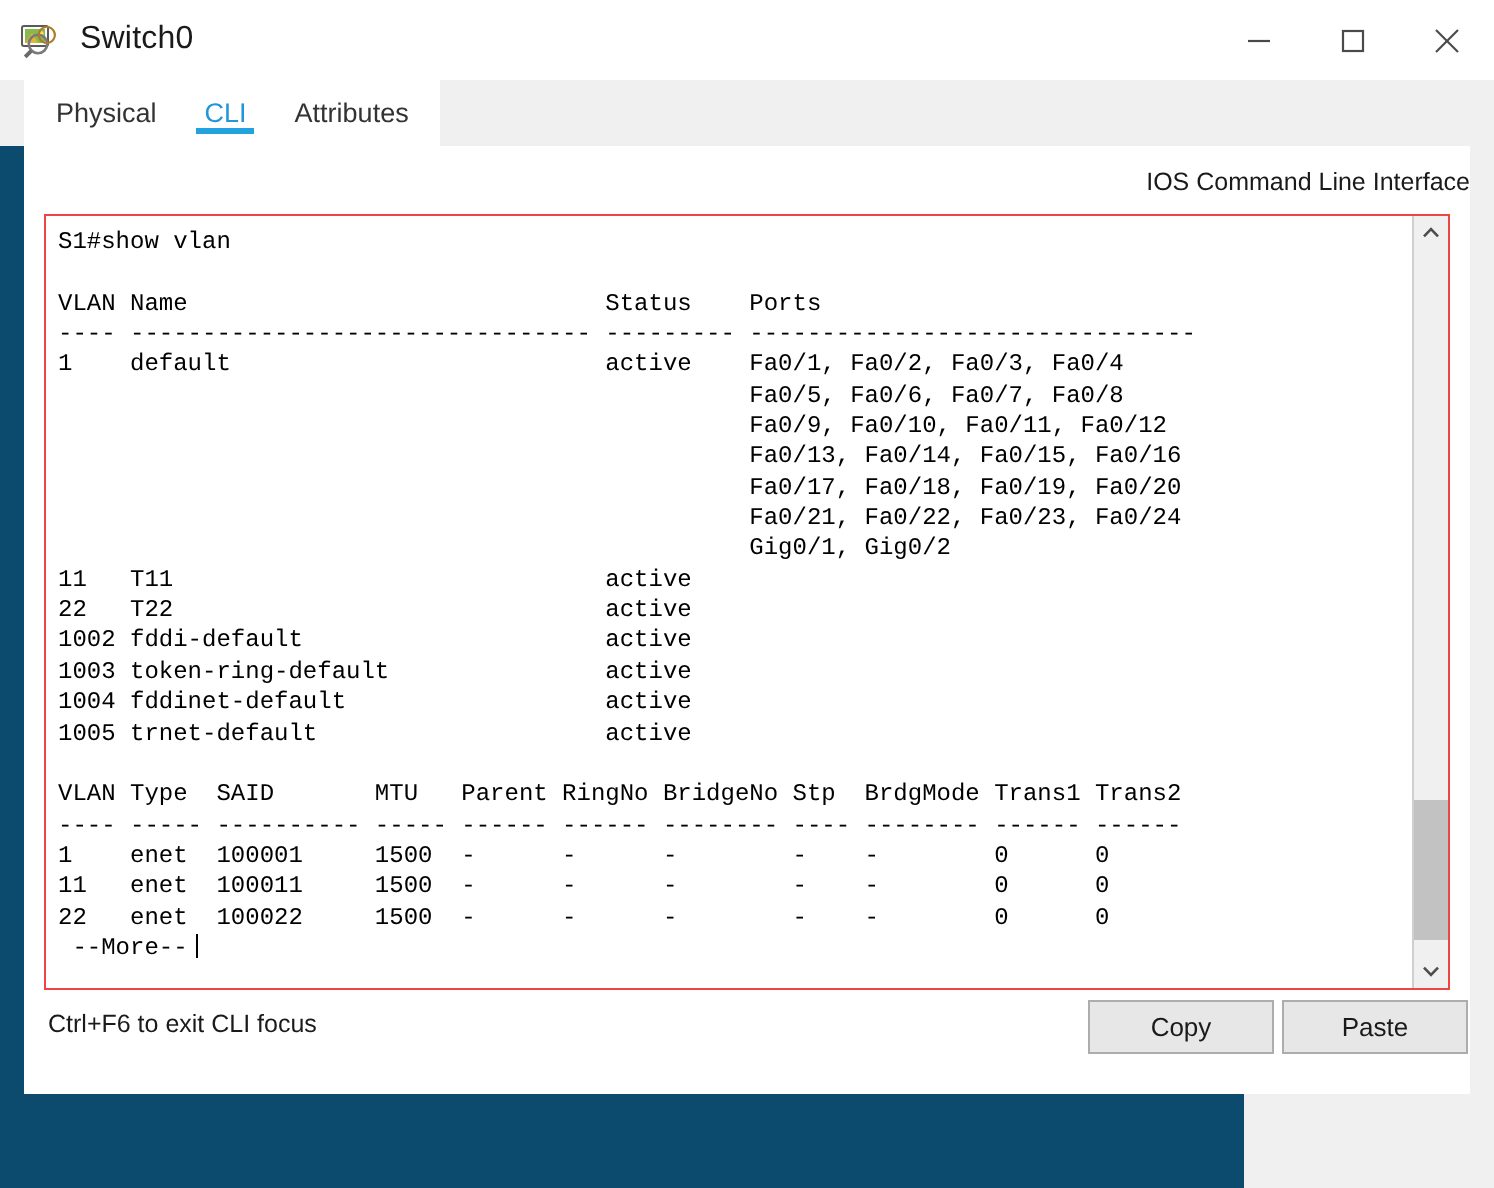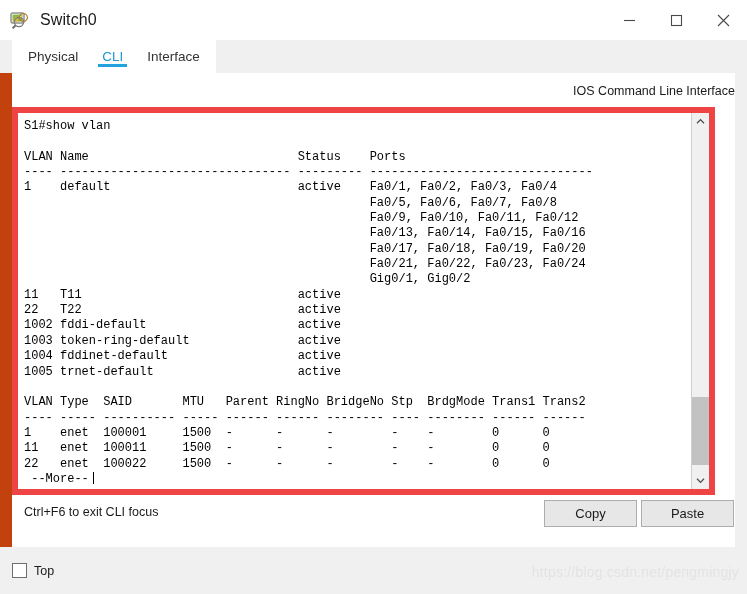--- a/index.html
+++ b/index.html
@@ -20,7 +20,7 @@
     left: 0; top: 0;
     width: 622px;
     height: 594px;
-    background: #c2410c;
+    background: #0c4a6e;
     box-sizing: border-box;
   }
 

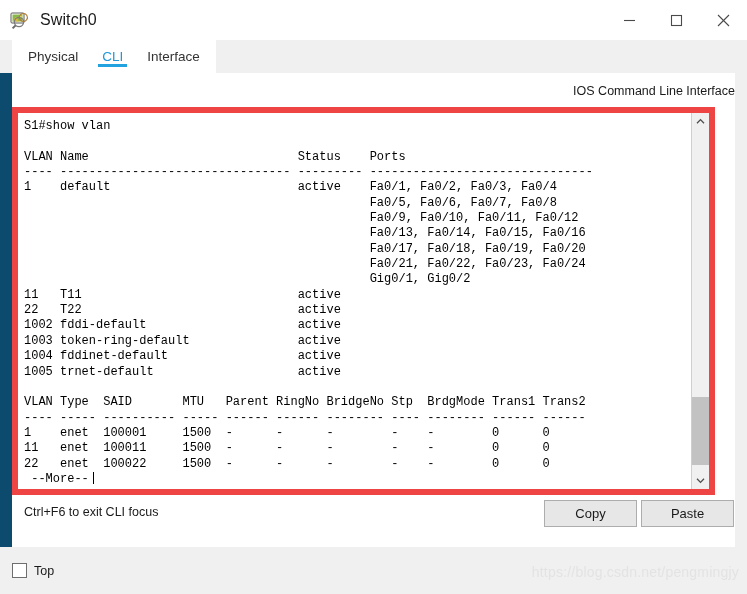--- a/index.html
+++ b/index.html
@@ -286,7 +286,7 @@
     <div id="tabs-inner">
       <div class="tab">Physical</div>
       <div class="tab active">CLI</div>
-      <div class="tab">Interface</div>
+      <div class="tab">Attributes</div>
     </div>
   </div>
 

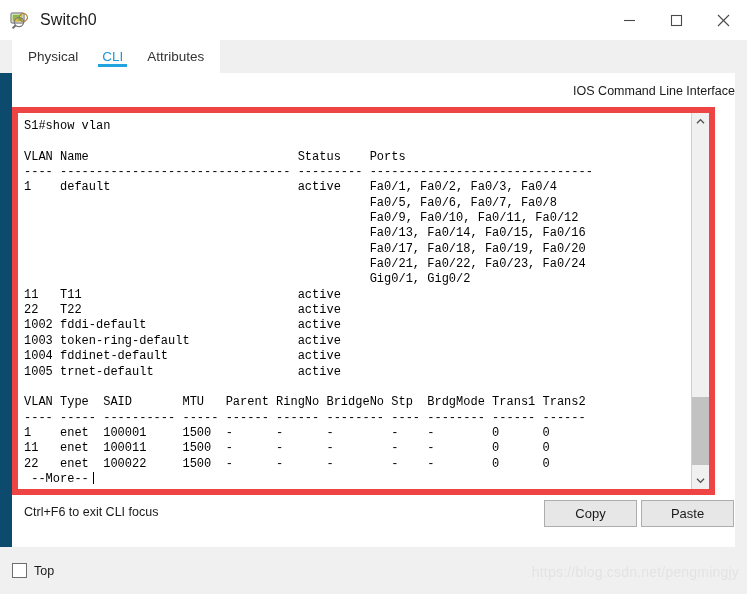--- a/index.html
+++ b/index.html
@@ -119,10 +119,10 @@
   
   #terminal-wrap {
     position: absolute;
-    left: 0; top: 34px;
+    left: 10px; top: 34px;
     width: 703px;
     height: 388px;
-    border: 6px solid #ef4444;
+    border: 1px solid #ef4444;
     box-sizing: border-box;
     background: #ffffff;
     display: flex;

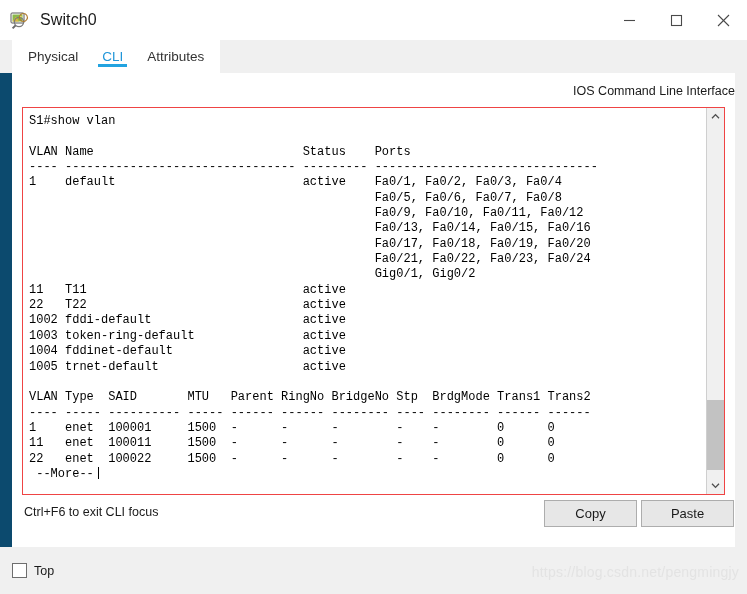--- a/index.html
+++ b/index.html
@@ -348,13 +348,6 @@
 
   </div>
 
-  <div id="footer">
-    <div id="top-check">
-      <span id="top-box"></span>
-      <span id="top-label">Top</span>
-    </div>
-    <div id="watermark">https://blog.csdn.net/pengmingjy</div>
-  </div>
 
 </div>
 

